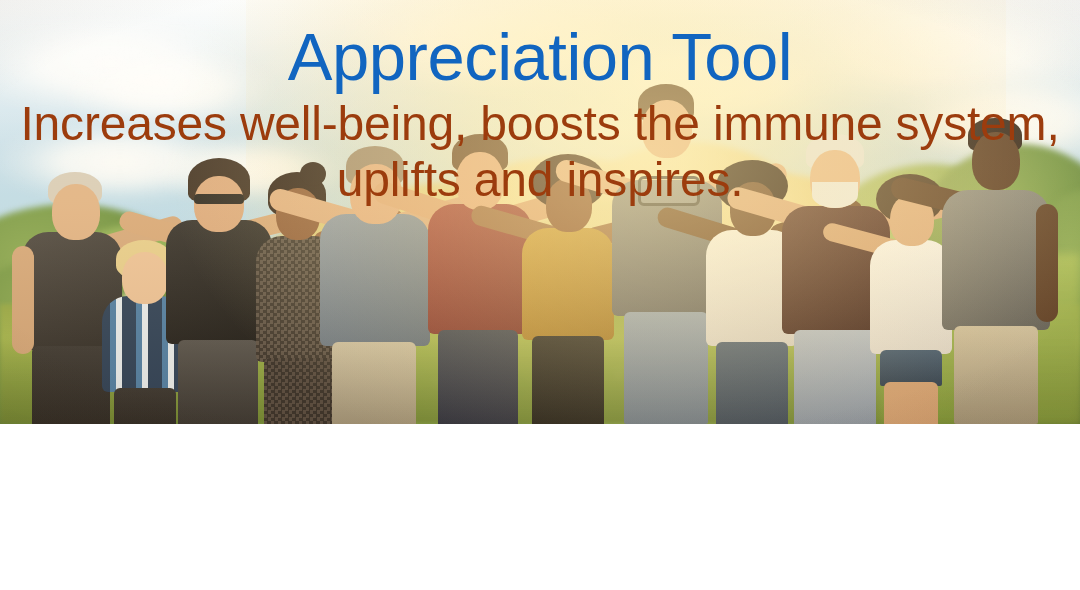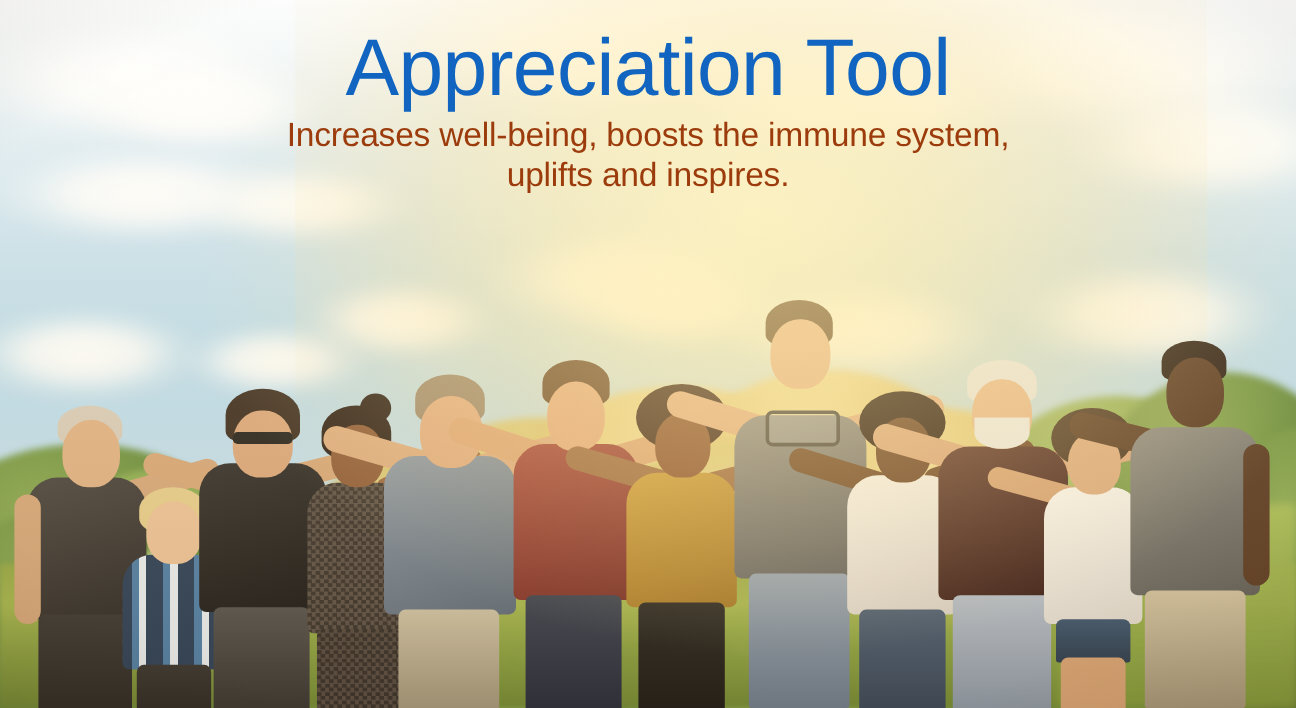--- a/index.html
+++ b/index.html
@@ -10,7 +10,7 @@
   #stage {
     position: relative;
     width: 1080px;
-    height: 590px;
+    height: 424px;
     overflow: hidden;
     font-family: "Liberation Sans", sans-serif;
     background: #cfe4f2;

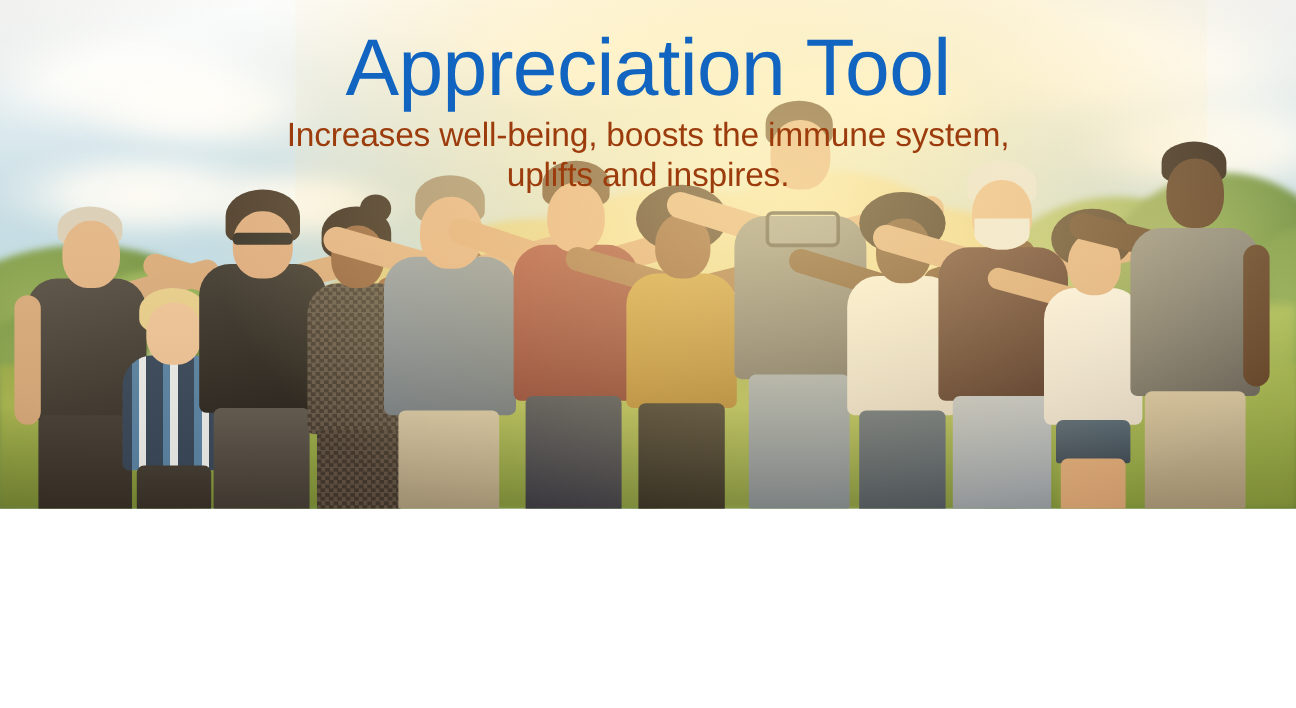--- a/index.html
+++ b/index.html
@@ -156,7 +156,7 @@
   }
   .subtitle {
     margin: 4px 0 0 0;
-    font-size: 28px;
+    font-size: 48px;
     line-height: 1.18;
     font-weight: 400;
     letter-spacing: -0.2px;

